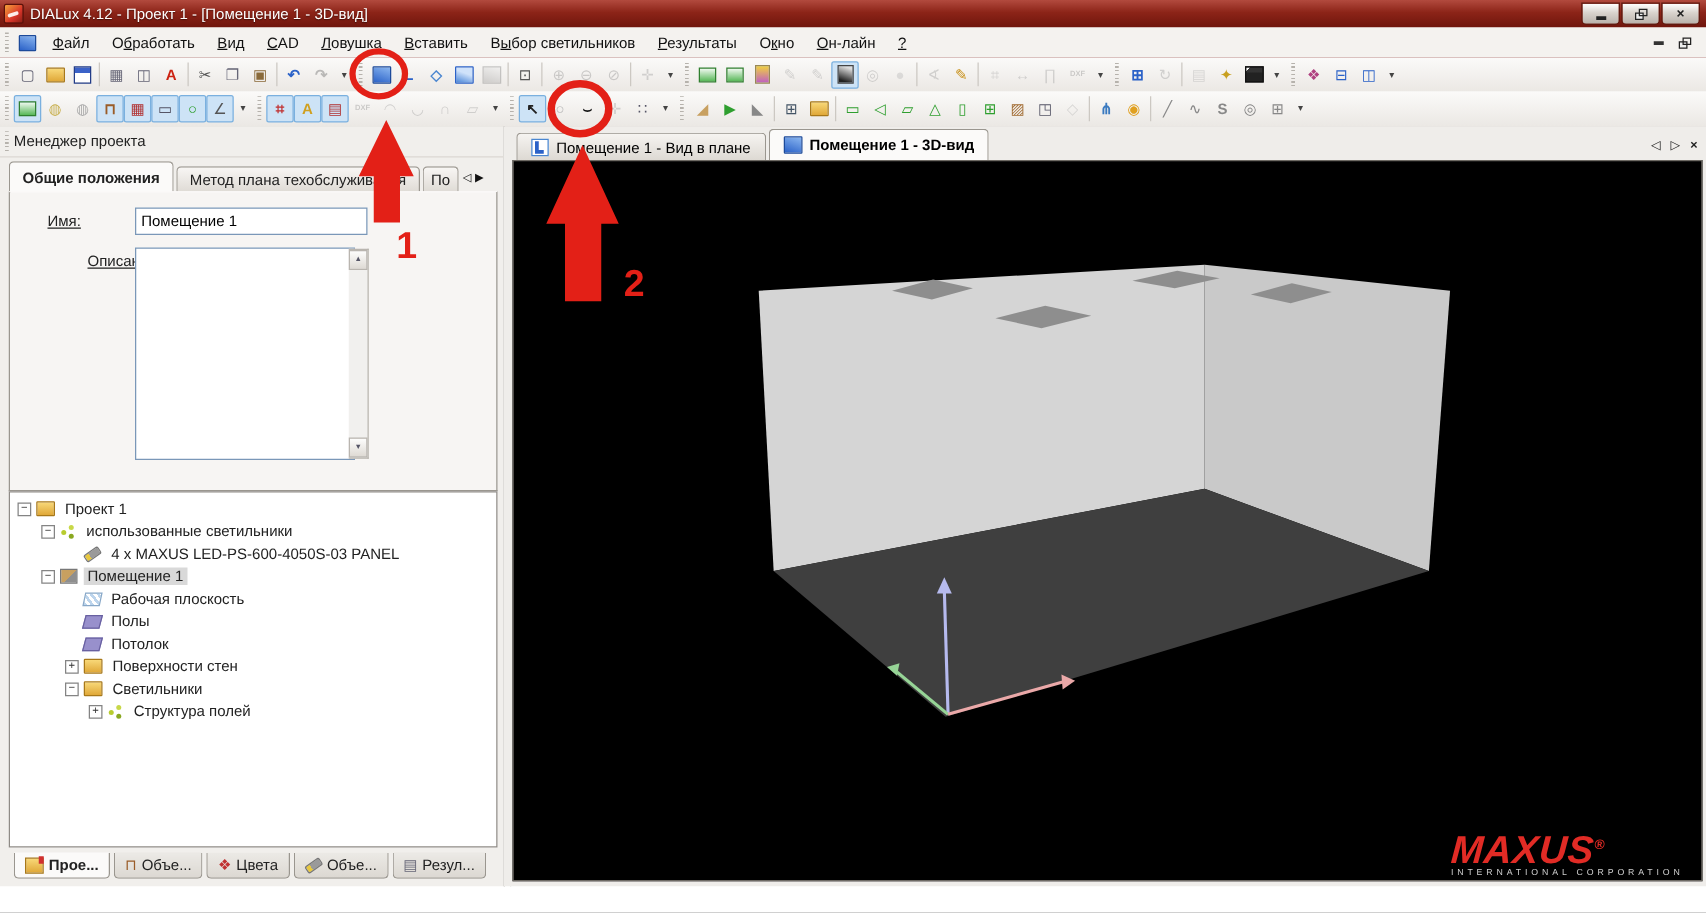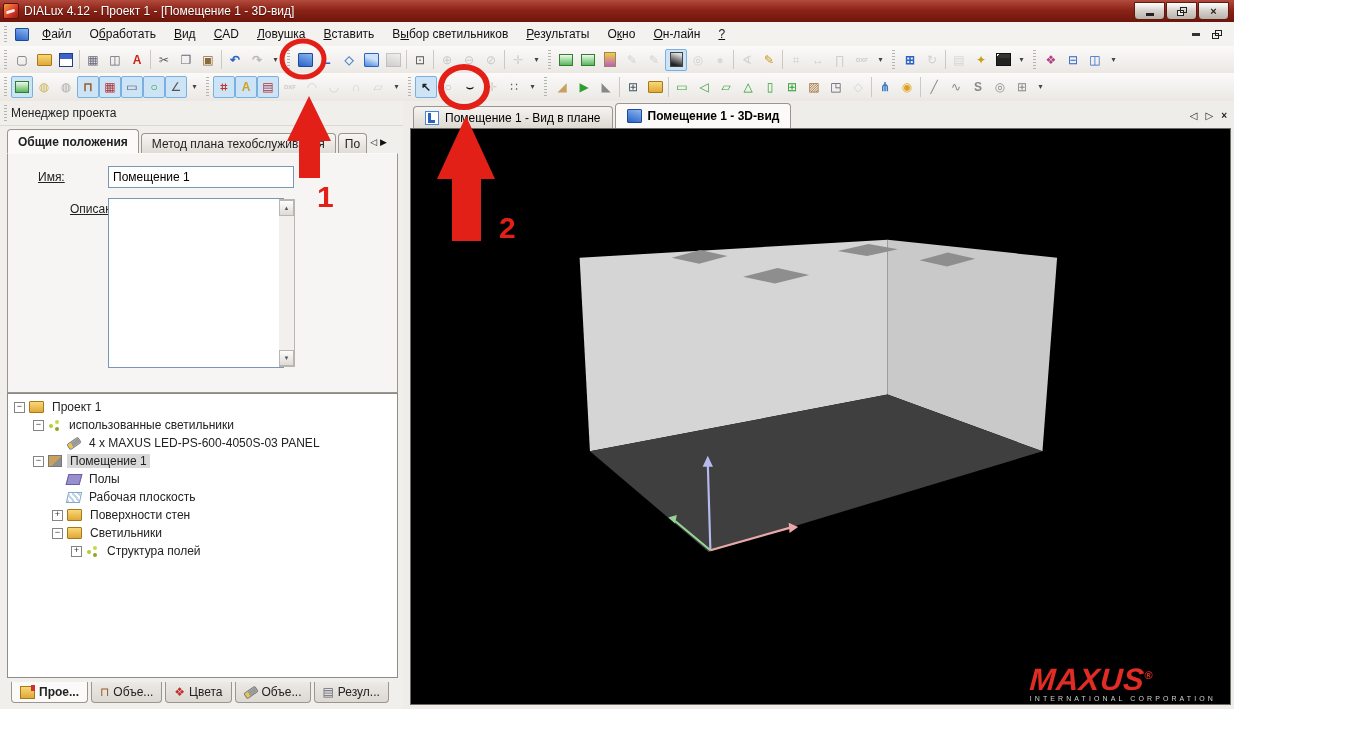--- a/index.html
+++ b/index.html
@@ -3,7 +3,7 @@
 <meta charset="utf-8">
 <style>
   html,body{margin:0;padding:0;background:#fff;}
-  .stage{position:relative;width:1234px;height:730px;background:#fff;overflow:hidden;
+  .stage{position:relative;width:1365px;height:730px;background:#fff;overflow:hidden;
          font-family:"Liberation Sans",sans-serif;-webkit-font-smoothing:antialiased;}
 
   

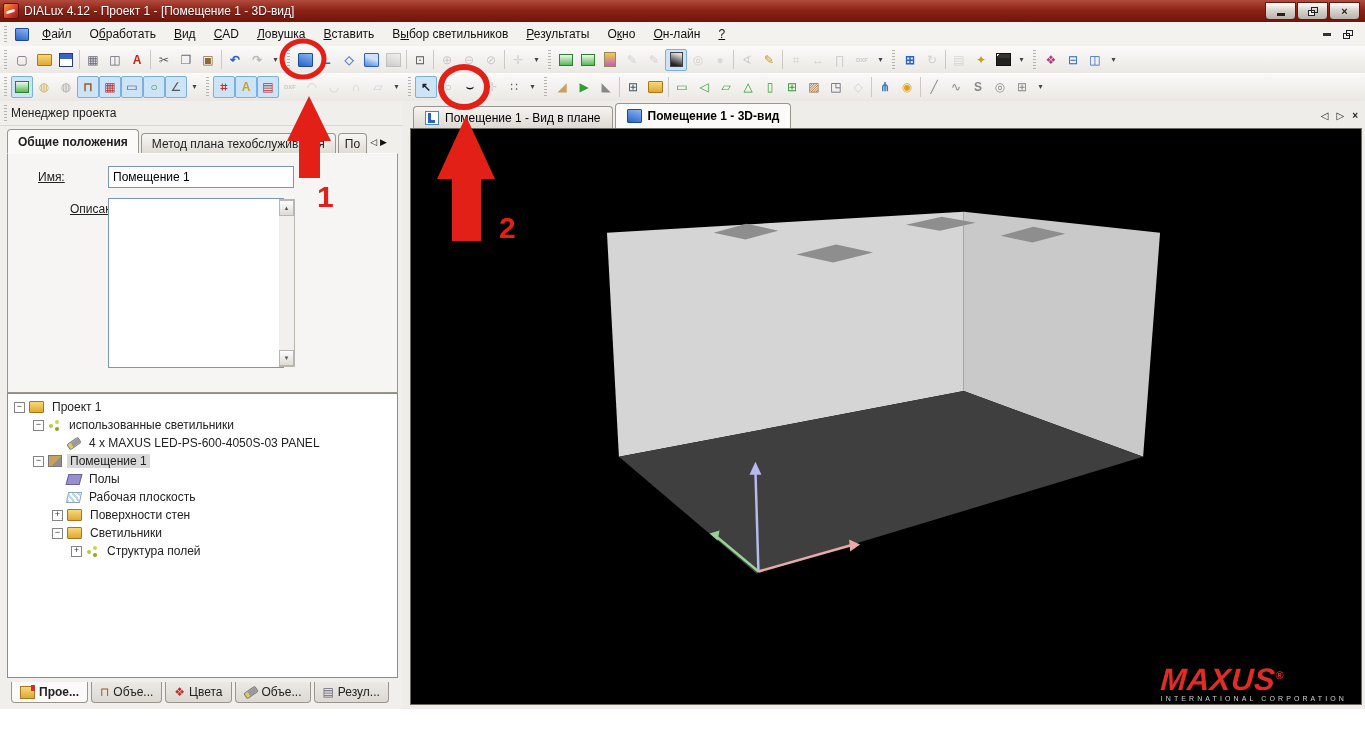--- a/index.html
+++ b/index.html
@@ -354,13 +354,13 @@
         </div>
         <div class="tree-row" style="padding-left: 44px;">
           <span class="exp hid"></span>
+          <span class="ti ti-workplane"></span>
+          <span class="tree-label">Рабочая плоскость</span>
+        </div>
+        <div class="tree-row" style="padding-left: 44px;">
+          <span class="exp hid"></span>
           <span class="ti ti-surface"></span>
           <span class="tree-label">Полы</span>
-        </div>
-        <div class="tree-row" style="padding-left: 44px;">
-          <span class="exp hid"></span>
-          <span class="ti ti-workplane"></span>
-          <span class="tree-label">Рабочая плоскость</span>
         </div>
         <div class="tree-row" style="padding-left: 44px;">
           <span class="exp">+</span>

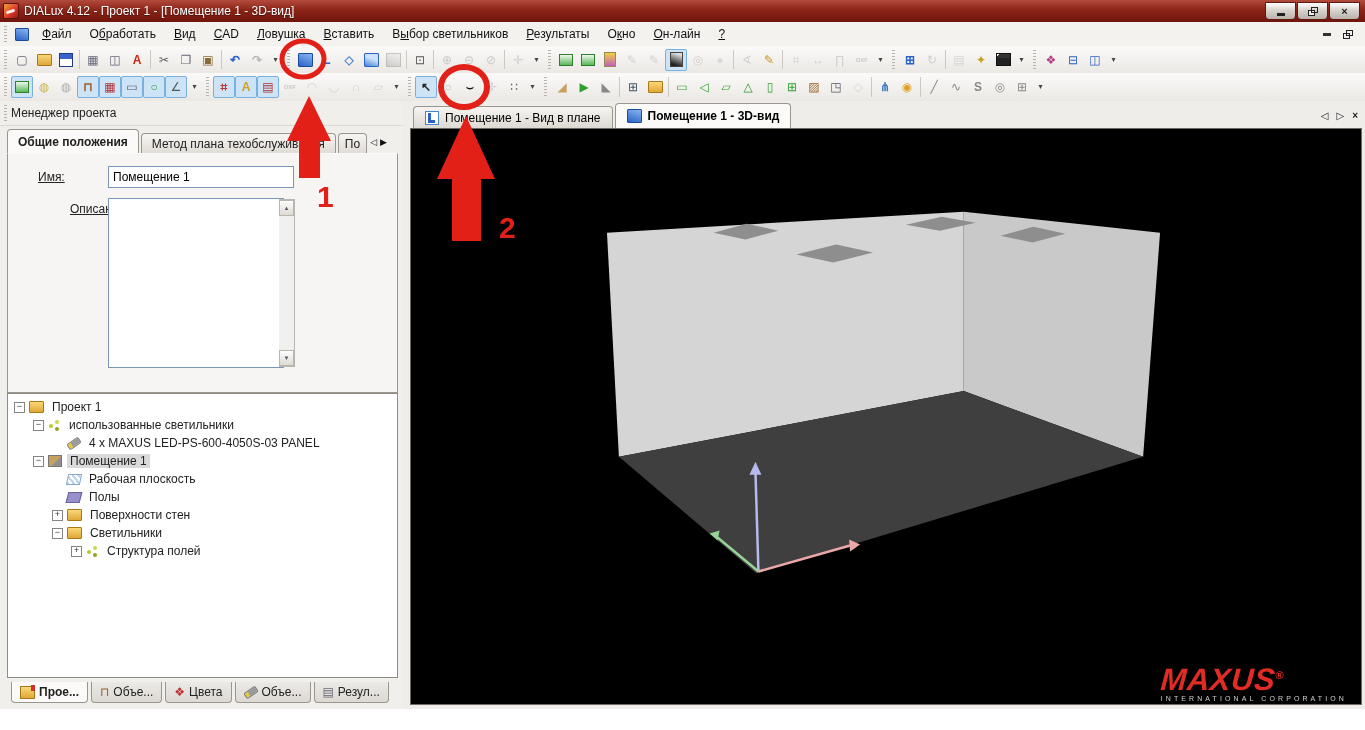--- a/index.html
+++ b/index.html
@@ -363,6 +363,11 @@
           <span class="tree-label">Полы</span>
         </div>
         <div class="tree-row" style="padding-left: 44px;">
+          <span class="exp hid"></span>
+          <span class="ti ti-surface"></span>
+          <span class="tree-label">Потолок</span>
+        </div>
+        <div class="tree-row" style="padding-left: 44px;">
           <span class="exp">+</span>
           <span class="ti ti-folder"></span>
           <span class="tree-label">Поверхности стен</span>

